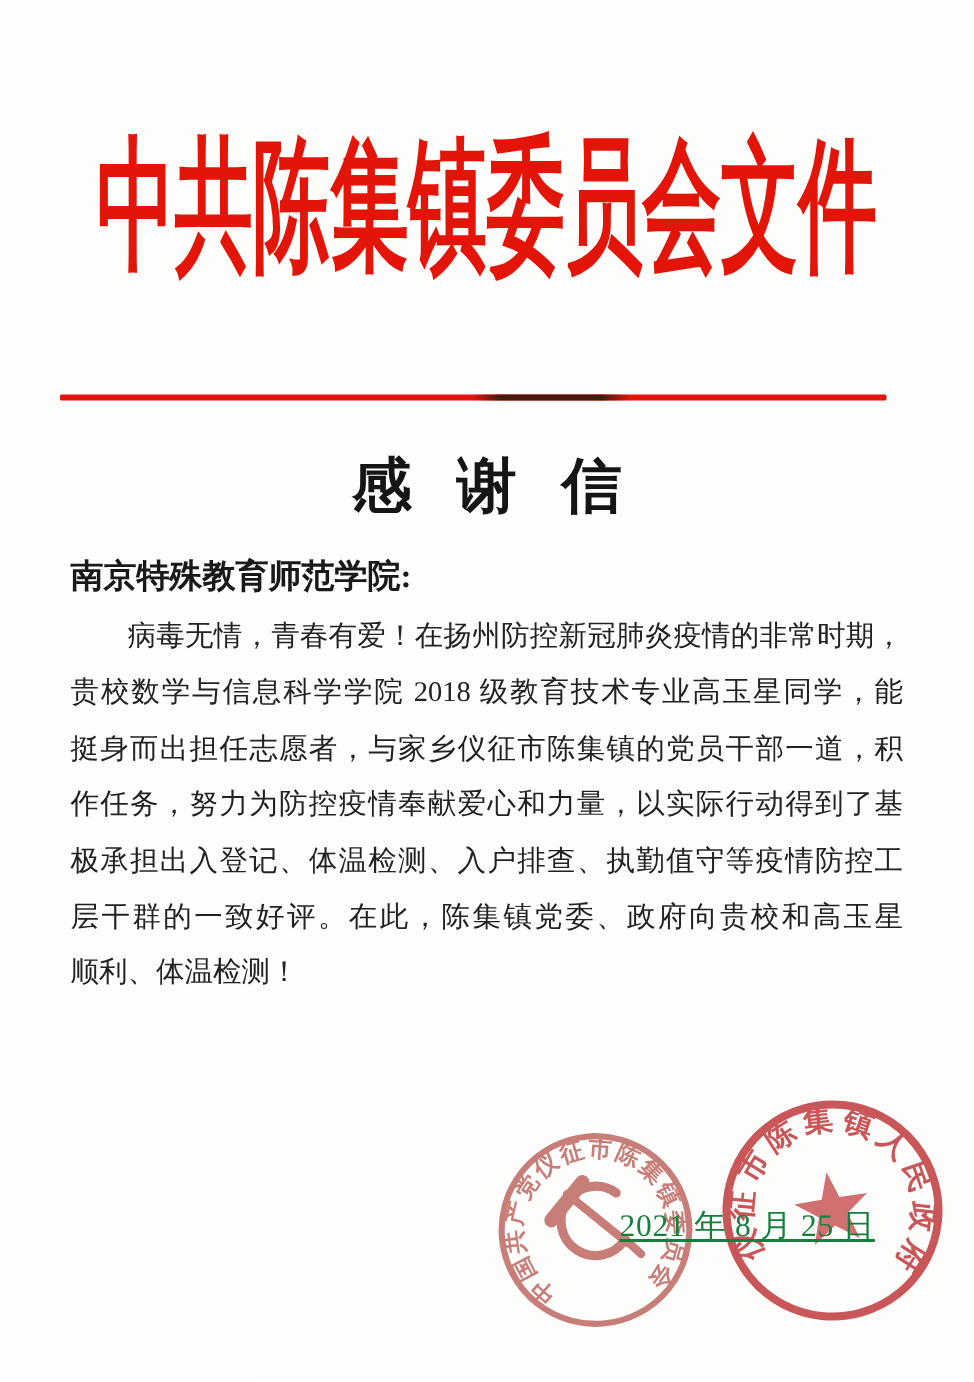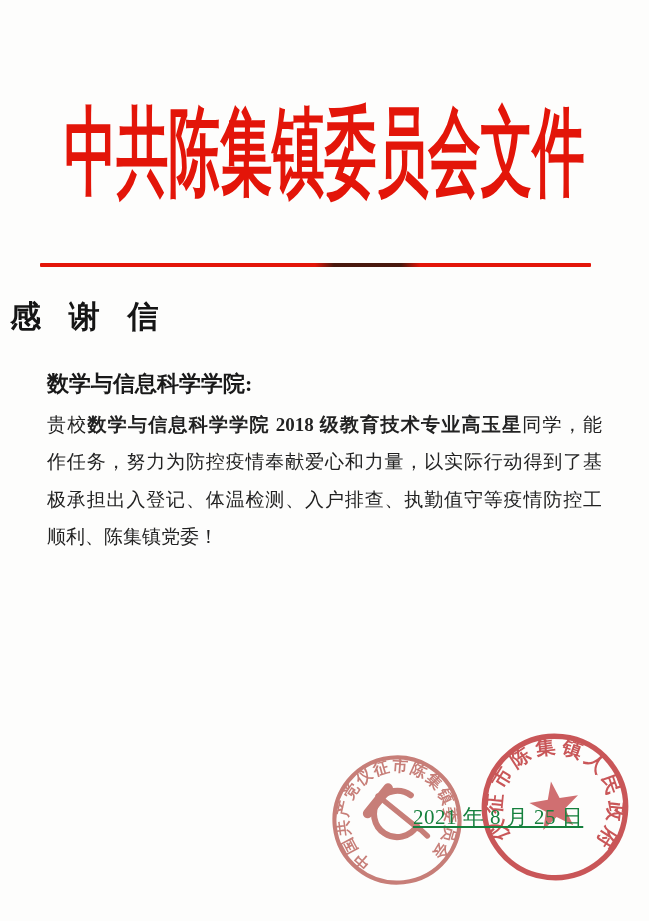--- a/index.html
+++ b/index.html
@@ -20,7 +20,6 @@
     top: 92px; left: 0; right: 0;
     height: 112px;
     text-align: center;
-    margin-top: 13px;
   }
   .header-text {
     display: inline-block;

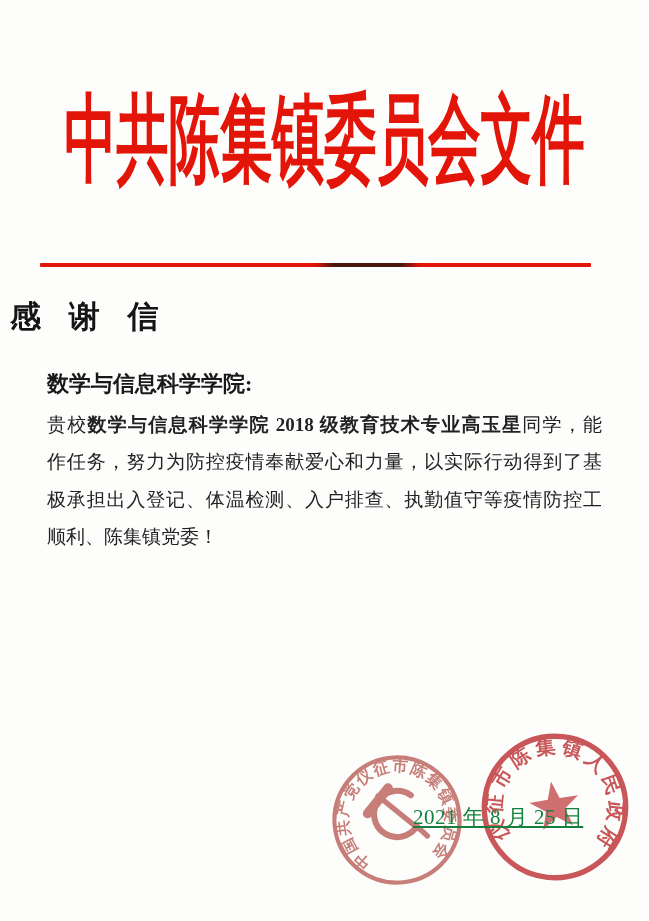--- a/index.html
+++ b/index.html
@@ -56,7 +56,8 @@
   .doc-title {
     position: absolute;
     top: 296px; left: 0; right: 0;
-    font-size: 31px;
+    text-align: center;
+    font-size: 40px;
     font-weight: bold;
     letter-spacing: 10px;
     padding-left: 10px;

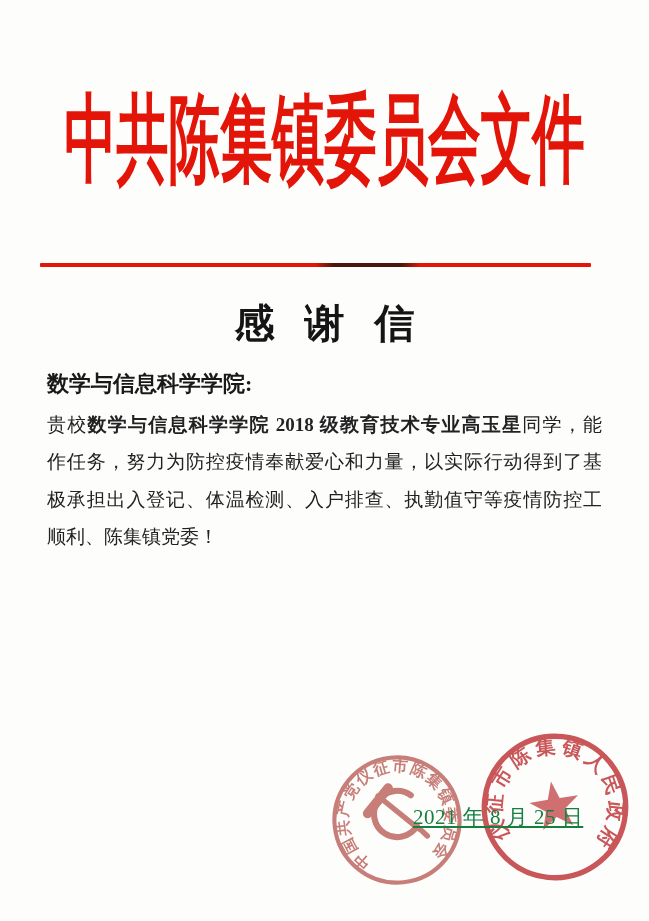--- a/index.html
+++ b/index.html
@@ -125,7 +125,7 @@
 
   <div class="doc-title">感 谢 信</div>
 
-  <div class="addressee">数学与信息科学学院:</div>
+  <div class="addressee">南京特殊教育师范学院:</div>
 
   <div class="body">
       <div class="body-line"><span>贵校</span><span class="b">数学与信息科学学院 2018 级教育技术专业高玉星</span><span>同学，能</span></div>

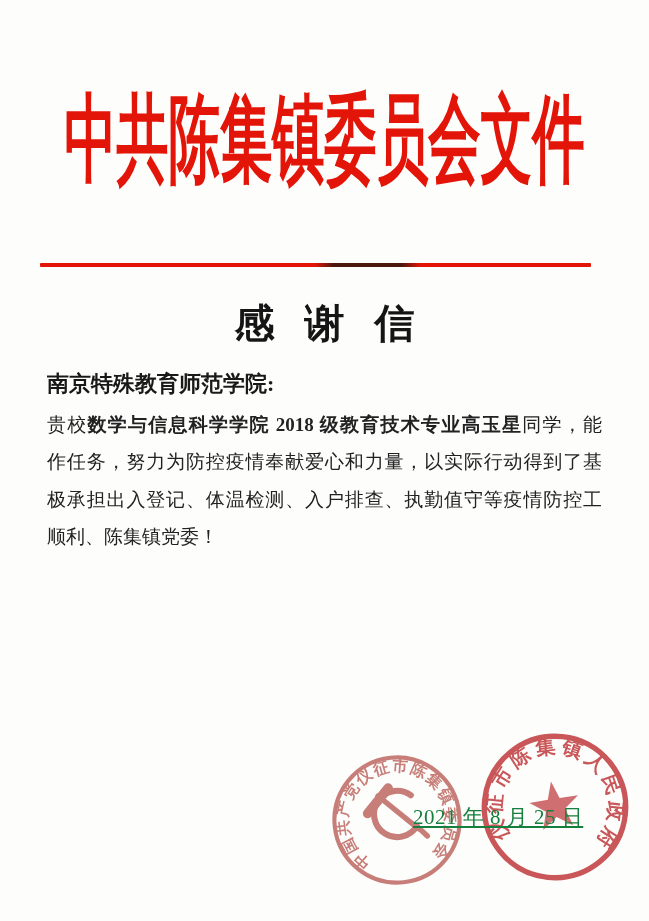--- a/index.html
+++ b/index.html
@@ -128,6 +128,7 @@
   <div class="addressee">南京特殊教育师范学院:</div>
 
   <div class="body">
+      <div class="body-line indent"><span>病毒无情，青春有爱！在扬州防控新冠肺炎疫情的非常时期，</span></div>
       <div class="body-line"><span>贵校</span><span class="b">数学与信息科学学院 2018 级教育技术专业高玉星</span><span>同学，能</span></div>
       <div class="body-line"><span>作任务，努力为防控疫情奉献爱心和力量，以实际行动得到了基</span></div>
       <div class="body-line"><span>极承担出入登记、体温检测、入户排查、执勤值守等疫情防控工</span></div>

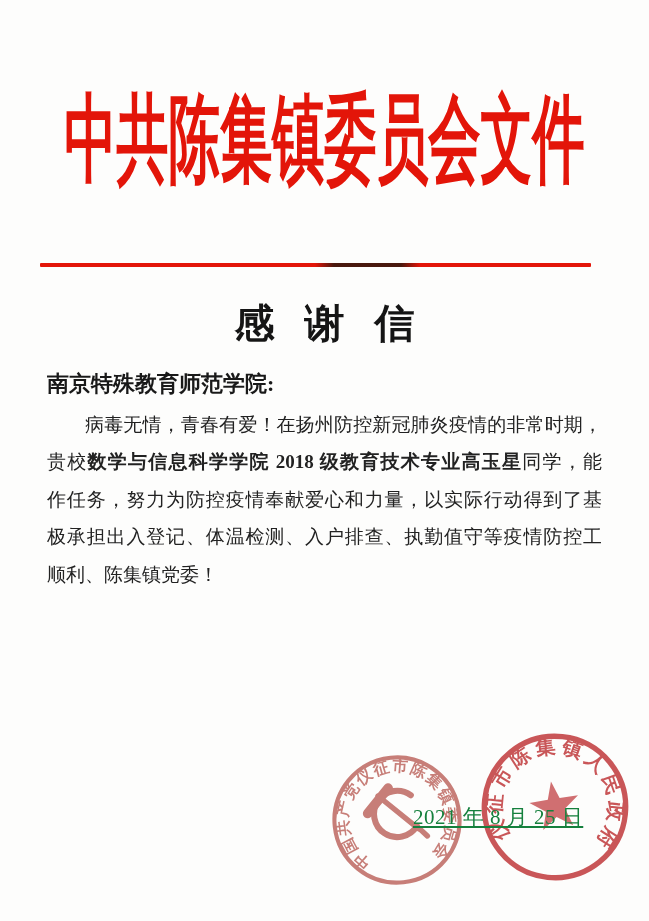--- a/index.html
+++ b/index.html
@@ -91,7 +91,7 @@
   }
   .body-line.indent { text-indent: 2em; }
   .body-line.last { text-align-last: left; }
-  .b { font-weight: bold; }
+  .b { font-weight: normal; }
 
   
   .date {

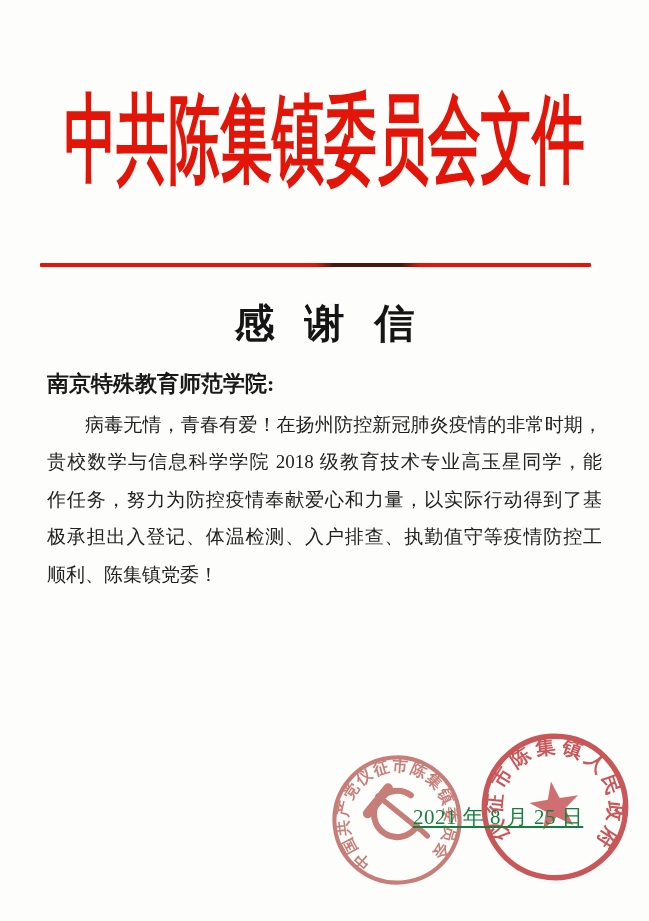--- a/index.html
+++ b/index.html
@@ -130,6 +130,7 @@
   <div class="body">
       <div class="body-line indent"><span>病毒无情，青春有爱！在扬州防控新冠肺炎疫情的非常时期，</span></div>
       <div class="body-line"><span>贵校</span><span class="b">数学与信息科学学院 2018 级教育技术专业高玉星</span><span>同学，能</span></div>
+      <div class="body-line"><span>挺身而出担任志愿者，与家乡仪征市陈集镇的党员干部一道，积</span></div>
       <div class="body-line"><span>作任务，努力为防控疫情奉献爱心和力量，以实际行动得到了基</span></div>
       <div class="body-line"><span>极承担出入登记、体温检测、入户排查、执勤值守等疫情防控工</span></div>
       <div class="body-line last"><span>顺利、陈集镇党委！</span></div>

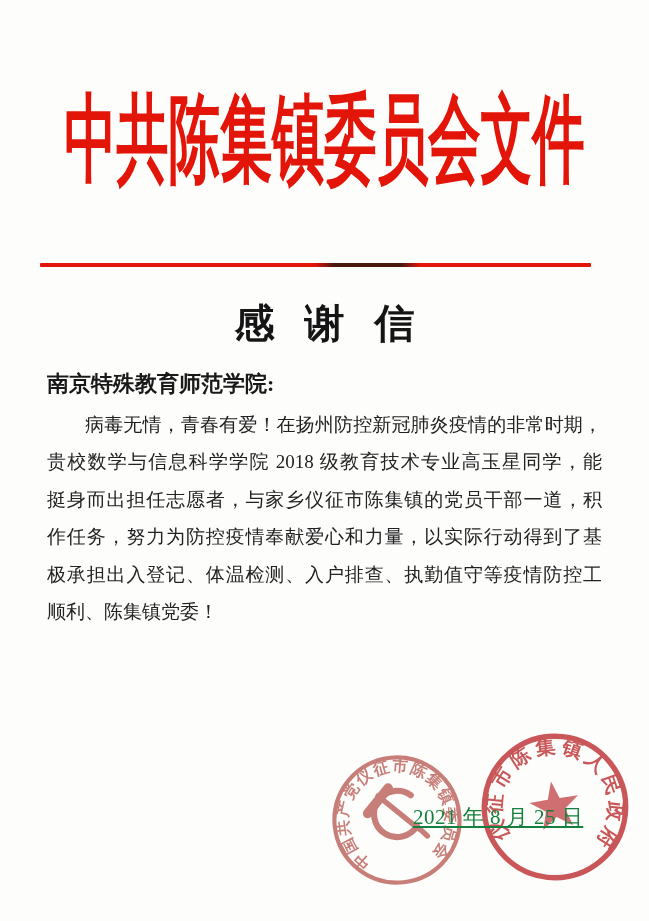--- a/index.html
+++ b/index.html
@@ -133,6 +133,7 @@
       <div class="body-line"><span>挺身而出担任志愿者，与家乡仪征市陈集镇的党员干部一道，积</span></div>
       <div class="body-line"><span>作任务，努力为防控疫情奉献爱心和力量，以实际行动得到了基</span></div>
       <div class="body-line"><span>极承担出入登记、体温检测、入户排查、执勤值守等疫情防控工</span></div>
+      <div class="body-line"><span>层干群的一致好评。在此，陈集镇党委、政府向贵校和</span><span class="b">高玉星</span></div>
       <div class="body-line last"><span>顺利、陈集镇党委！</span></div>
     </div>
 

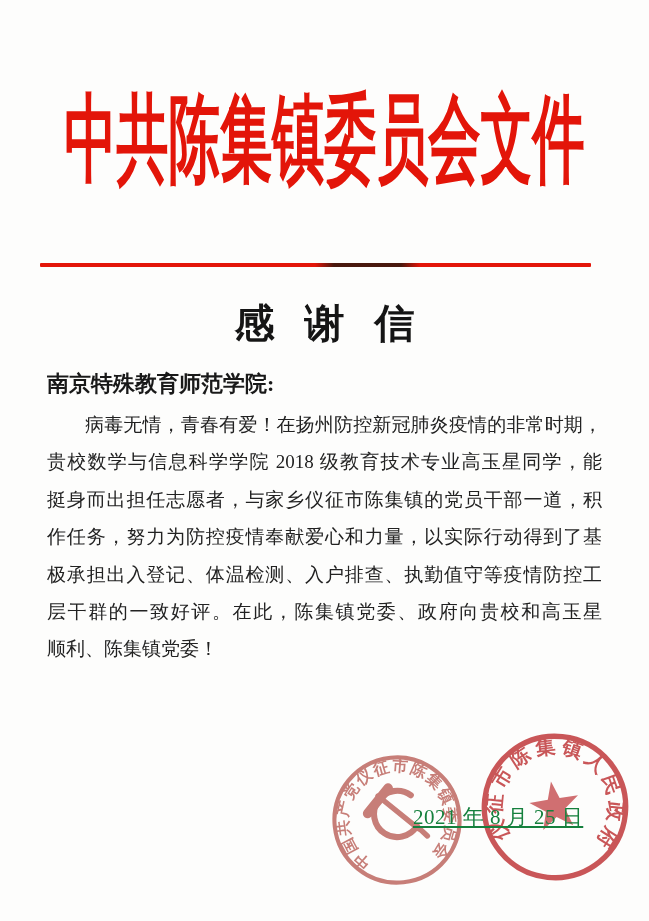--- a/index.html
+++ b/index.html
@@ -134,7 +134,7 @@
       <div class="body-line"><span>作任务，努力为防控疫情奉献爱心和力量，以实际行动得到了基</span></div>
       <div class="body-line"><span>极承担出入登记、体温检测、入户排查、执勤值守等疫情防控工</span></div>
       <div class="body-line"><span>层干群的一致好评。在此，陈集镇党委、政府向贵校和</span><span class="b">高玉星</span></div>
-      <div class="body-line last"><span>顺利、陈集镇党委！</span></div>
+      <div class="body-line last"><span>顺利、体温检测！</span></div>
     </div>
 
   <div class="date">2021 年 8 月 25 日</div>

